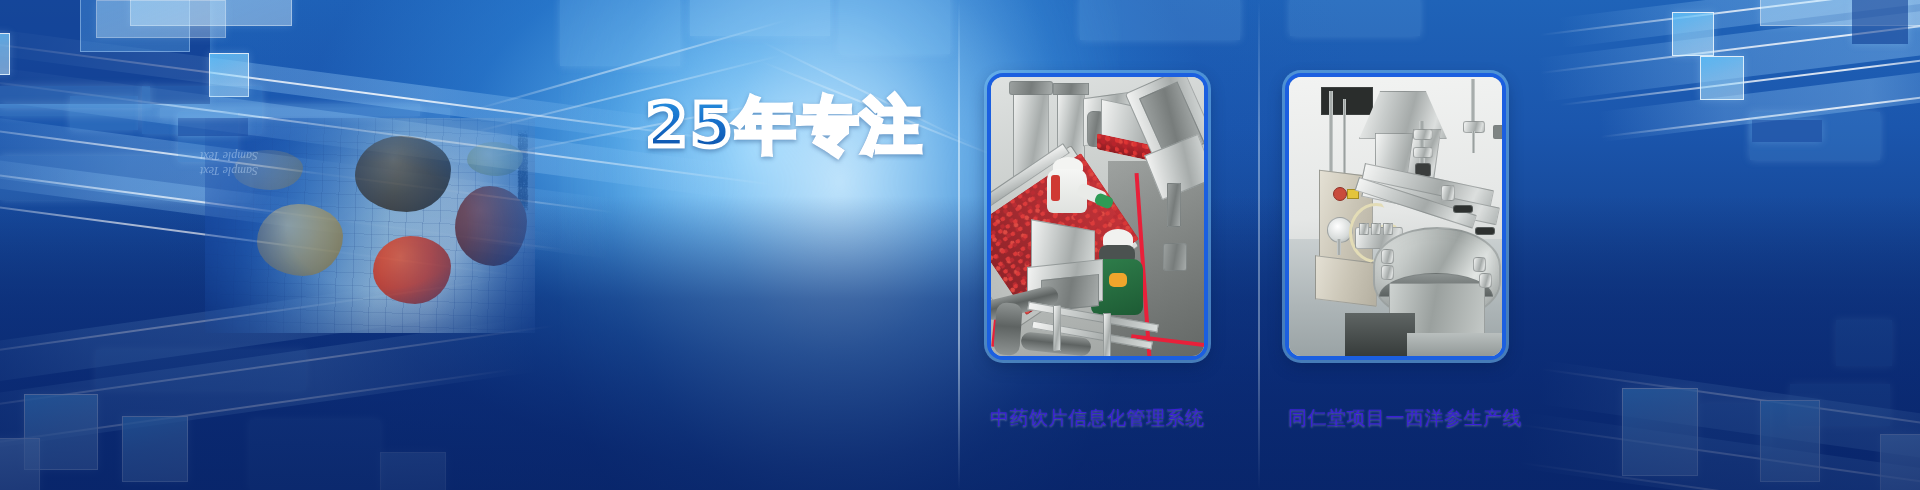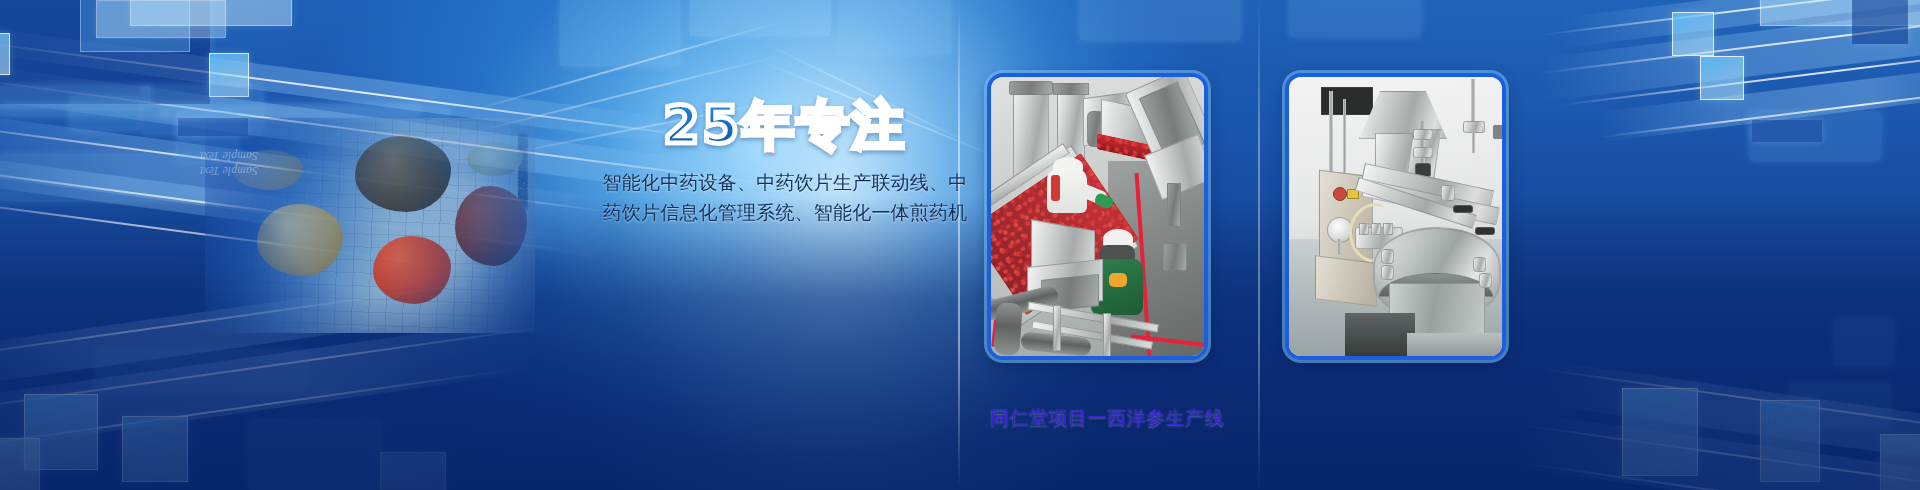--- a/index.html
+++ b/index.html
@@ -140,7 +140,7 @@
     letter-spacing: 1px;
     white-space: nowrap;
   }
-  .hl-1 { font-size: 52px; line-height: 58px; letter-spacing: 3px; }
+  .hl-1 { font-size: 60px; line-height: 58px; letter-spacing: 3px; }
   .hl-2 { font-size: 45px; line-height: 52px; letter-spacing: 1px; }
   .hl-3 { font-size: 45px; line-height: 52px; letter-spacing: 4px; }
 

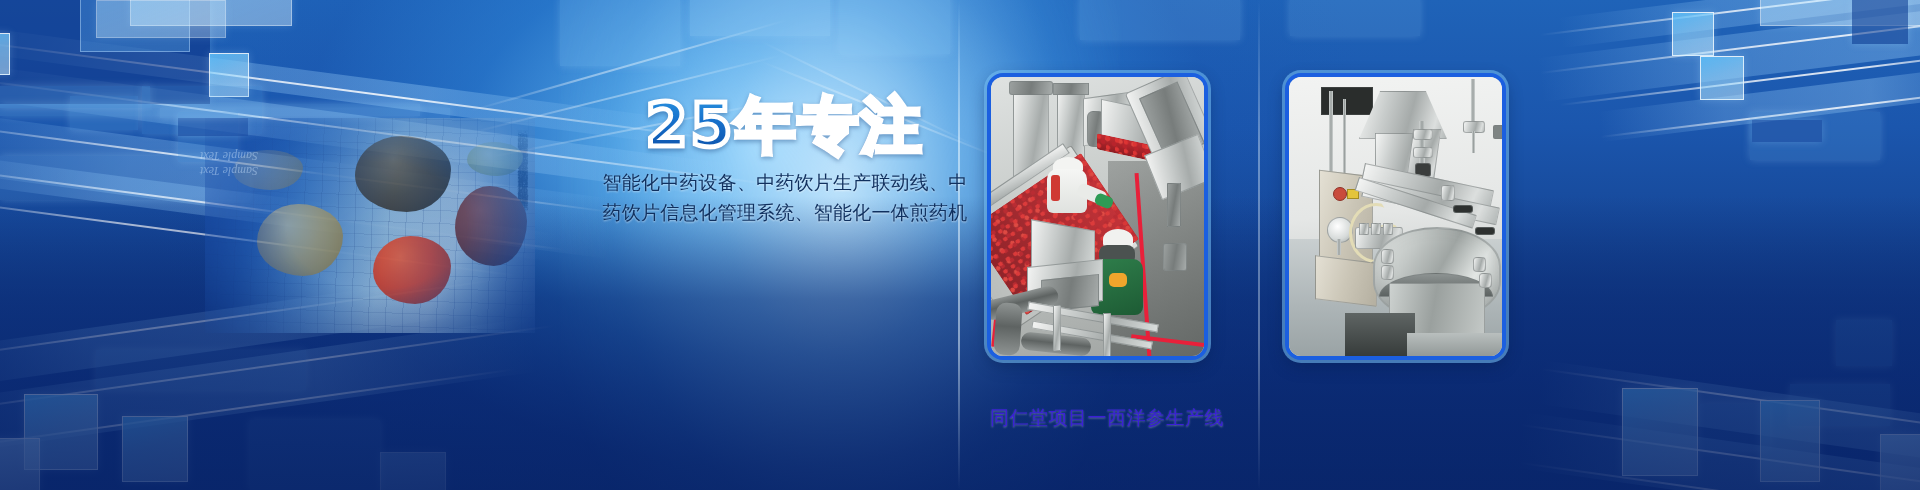--- a/index.html
+++ b/index.html
@@ -357,7 +357,6 @@
 
   <div class="copy">
     <div class="hl hl-1">25年专注</div>
-    <div class="desc">智能化中药设备、中药饮片生产联动线、中药饮片信息化管理系统、智能化一体煎药机</div>
   </div>
 
   <div class="photo-card" id="photo-card-1">

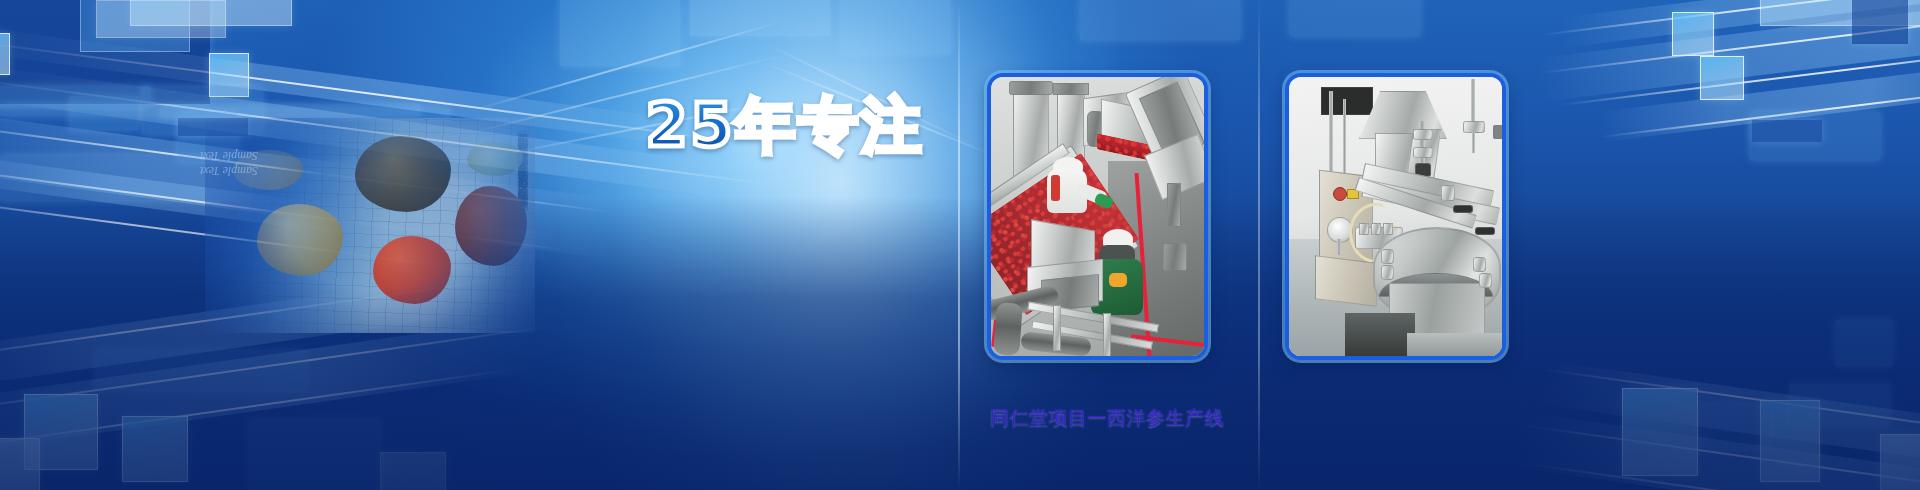--- a/index.html
+++ b/index.html
@@ -483,7 +483,7 @@
     </div>
   </div>
 
-  <div class="caption" id="caption-1">同仁堂项目一西洋参生产线</div>
+  <div class="caption" id="caption-1">中药饮片信息化管理系统</div>
 
 </div>
 

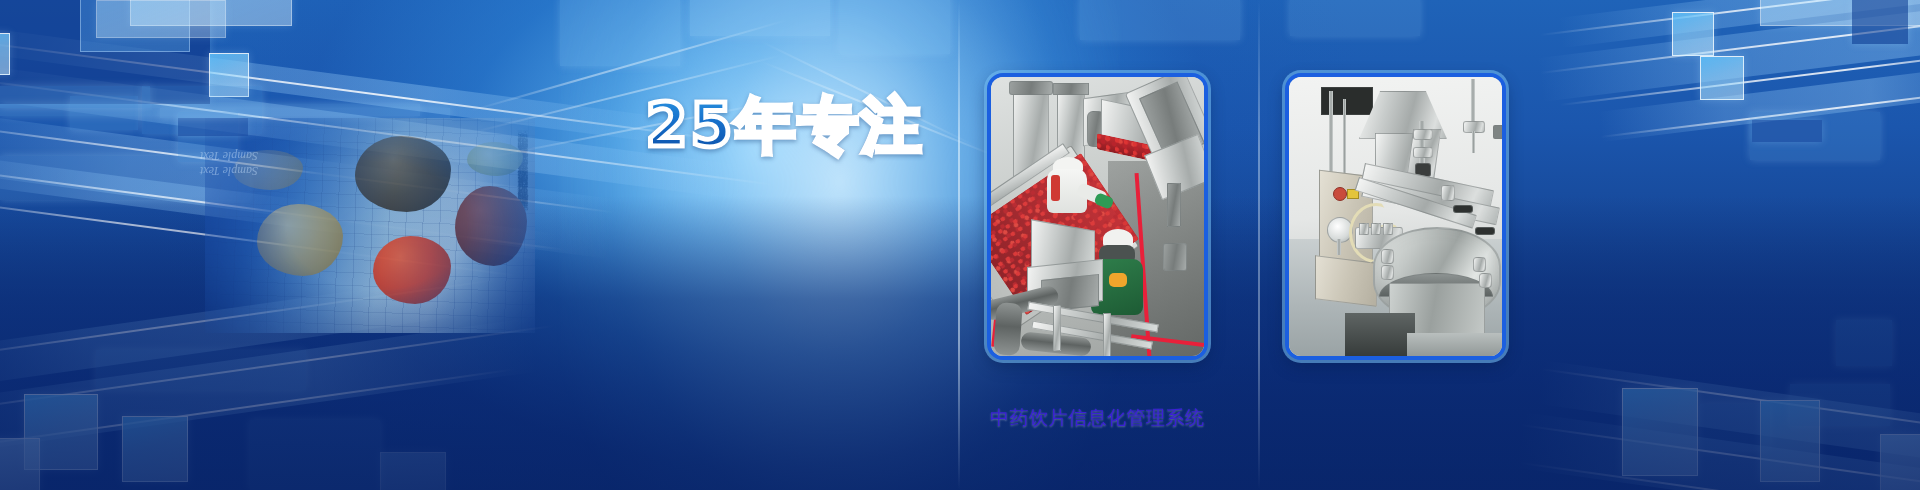--- a/index.html
+++ b/index.html
@@ -484,6 +484,7 @@
   </div>
 
   <div class="caption" id="caption-1">中药饮片信息化管理系统</div>
+  <div class="caption" id="caption-2">同仁堂项目一西洋参生产线</div>
 
 </div>
 

